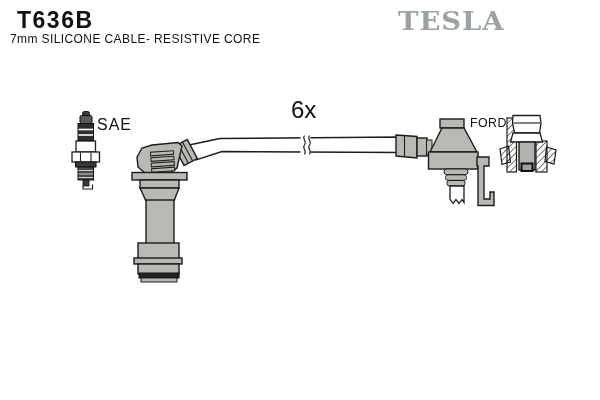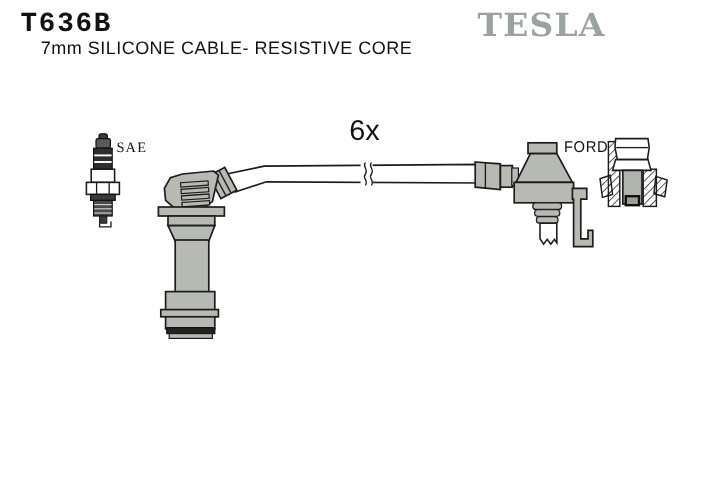--- a/index.html
+++ b/index.html
@@ -20,7 +20,7 @@
   .abs{position:absolute;}
   .part-number{
     left:17px;top:7px;
-    font-size:23px;font-weight:bold;letter-spacing:1.5px;font-family:Liberation Mono, monospace;
+    font-size:23px;font-weight:bold;letter-spacing:1.5px;
   }
   .subtitle{
     left:34px;top:32px;

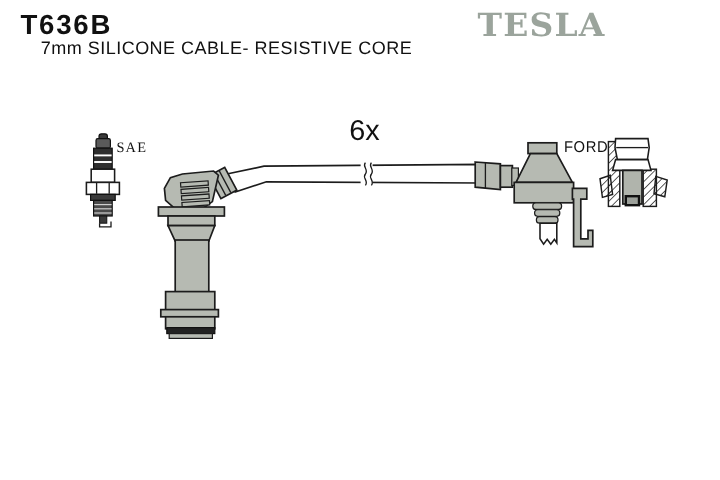--- a/index.html
+++ b/index.html
@@ -23,8 +23,8 @@
     font-size:23px;font-weight:bold;letter-spacing:1.5px;
   }
   .subtitle{
-    left:34px;top:32px;
-    font-size:15px;letter-spacing:0.4px;
+    left:10px;top:32px;
+    font-size:12px;letter-spacing:0.4px;
   }
   .brand-logo{
     left:398px;top:5px;

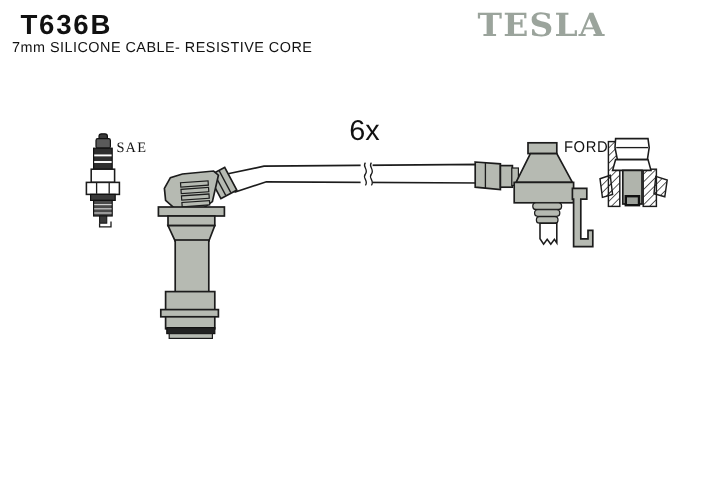--- a/index.html
+++ b/index.html
@@ -34,7 +34,7 @@
     transform:scale(0.98,0.95);transform-origin:left top;
   }
   .label{color:#111;}
-  .sae-label{left:97px;top:116px;font-size:12px;letter-spacing:1px;font-family:Liberation Serif, serif;}
+  .sae-label{left:97px;top:116px;font-size:16px;letter-spacing:1px;}
   .qty-label{left:291px;top:96px;font-size:24px;}
   .ford-label{left:470px;top:115px;font-size:13px;letter-spacing:0.5px;transform:scale(0.95,1);transform-origin:left top;}
   svg.diagram{position:absolute;left:0;top:0;}

